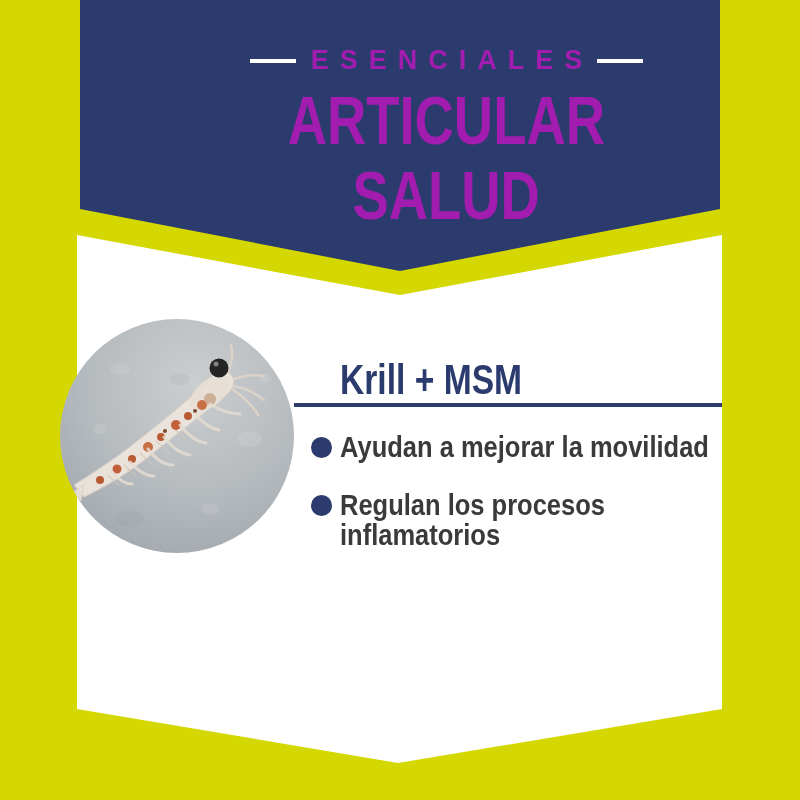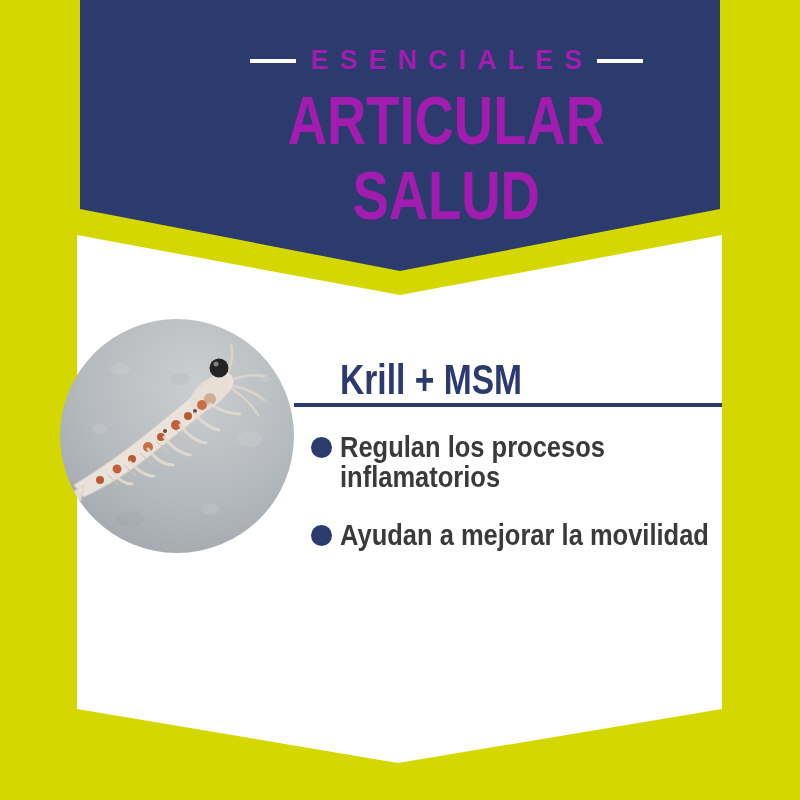--- a/index.html
+++ b/index.html
@@ -180,14 +180,14 @@
     <div class="benefit">
       <span class="dot"></span>
       <div class="benefit-text">
-        <span class="bl">Regulan los procesos</span>
-        <span class="bl">inflamatorios</span>
+        <span class="bl">Ayudan a mejorar la movilidad</span>
       </div>
     </div>
     <div class="benefit">
       <span class="dot"></span>
       <div class="benefit-text">
-        <span class="bl">Ayudan a mejorar la movilidad</span>
+        <span class="bl">Regulan los procesos</span>
+        <span class="bl">inflamatorios</span>
       </div>
     </div>
   </div>

